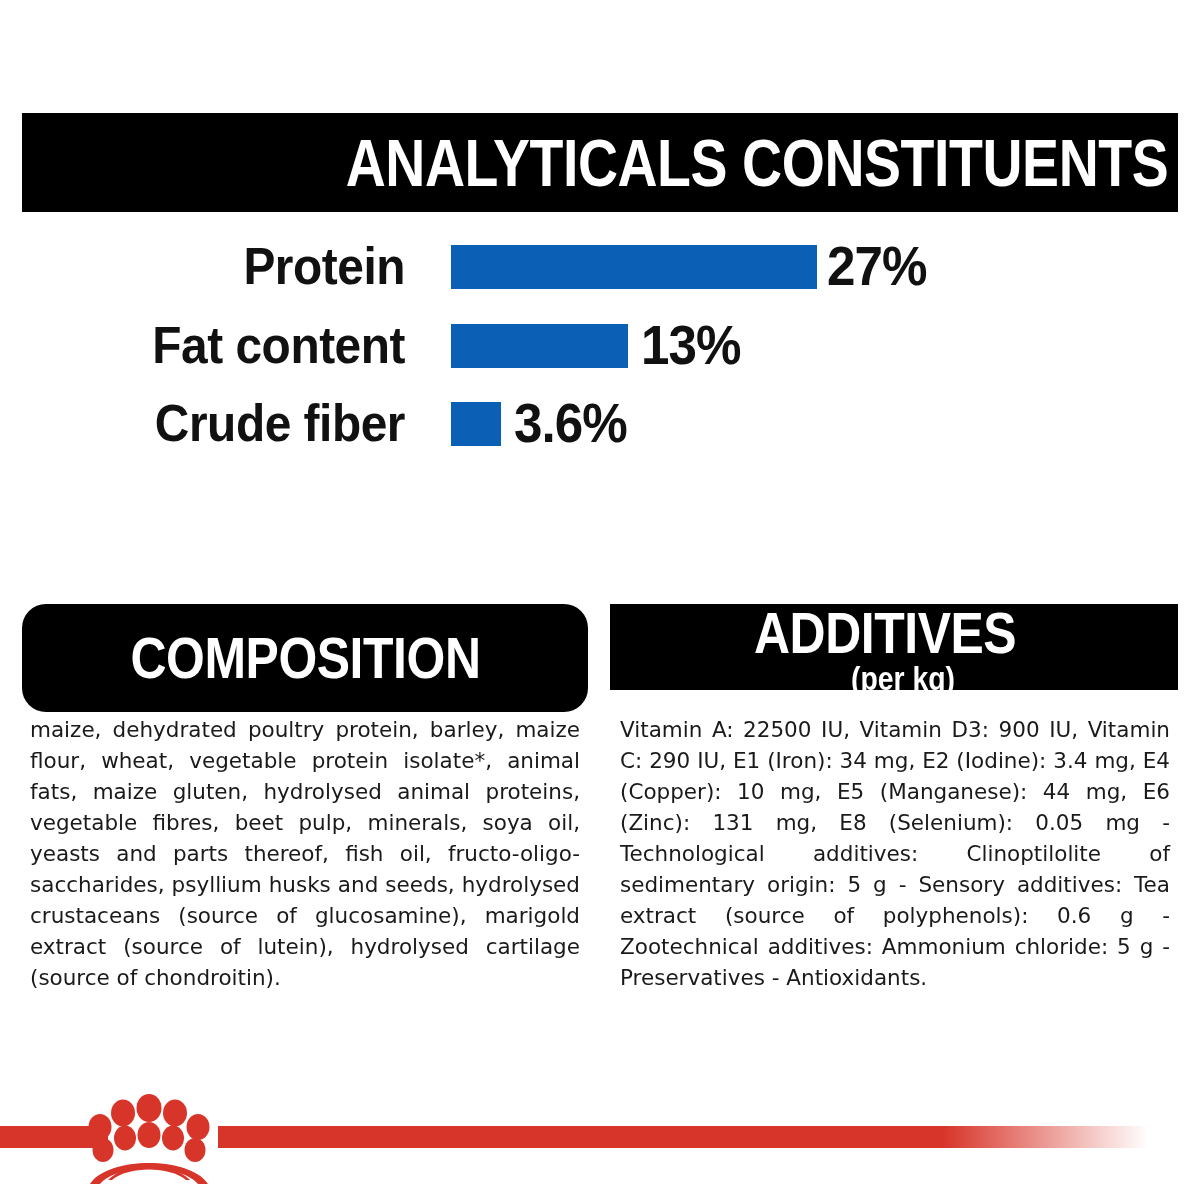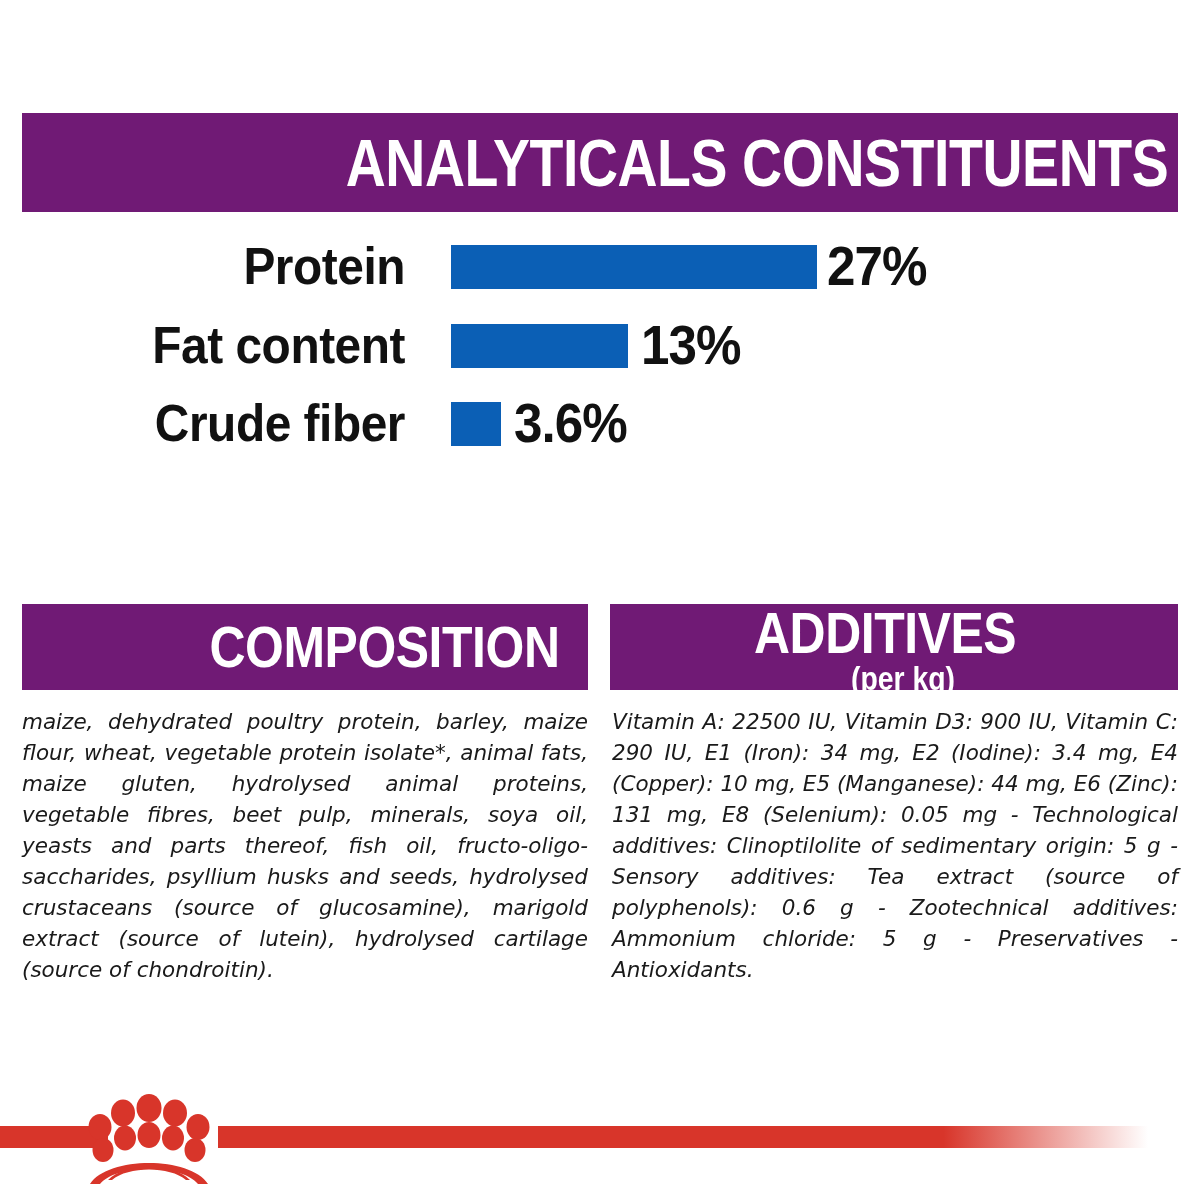--- a/index.html
+++ b/index.html
@@ -23,7 +23,7 @@
   
   .banner {
     position: absolute;
-    background: #701a75;
+    background: #000000;
     display: flex;
     align-items: center;
     box-sizing: border-box;

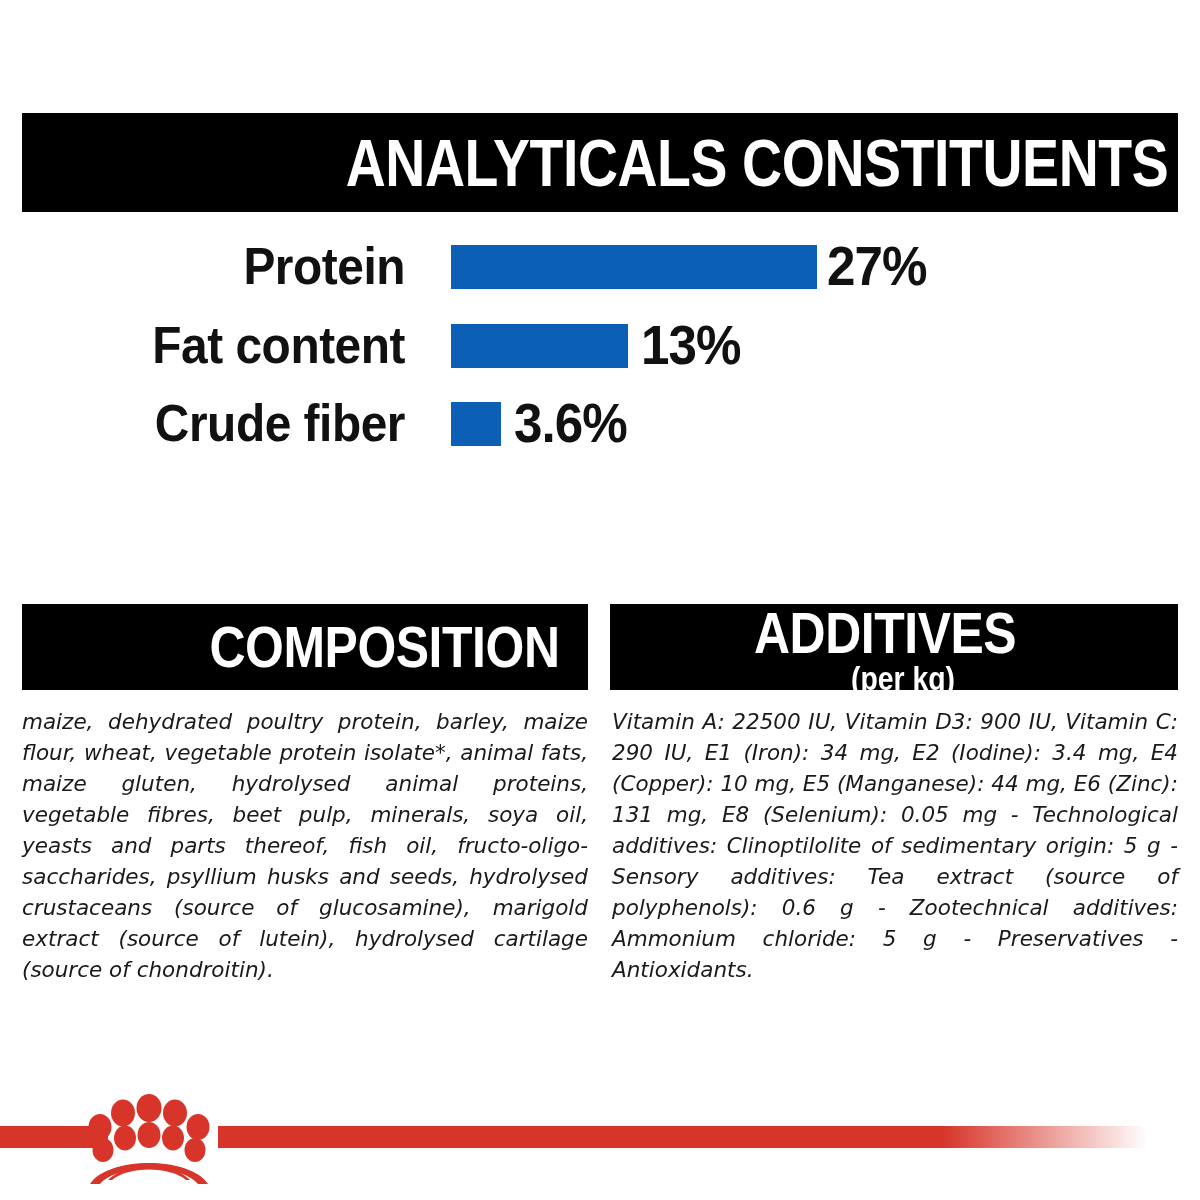--- a/index.html
+++ b/index.html
@@ -56,8 +56,9 @@
     left: 22px;
     top: 604px;
     width: 566px;
-    height: 86px;
-    justify-content: flex-end;
+    height: 108px;
+    justify-content: center;
+    border-radius: 24px;
   }
   #banner-composition .banner-title {
     font-size: 58px;

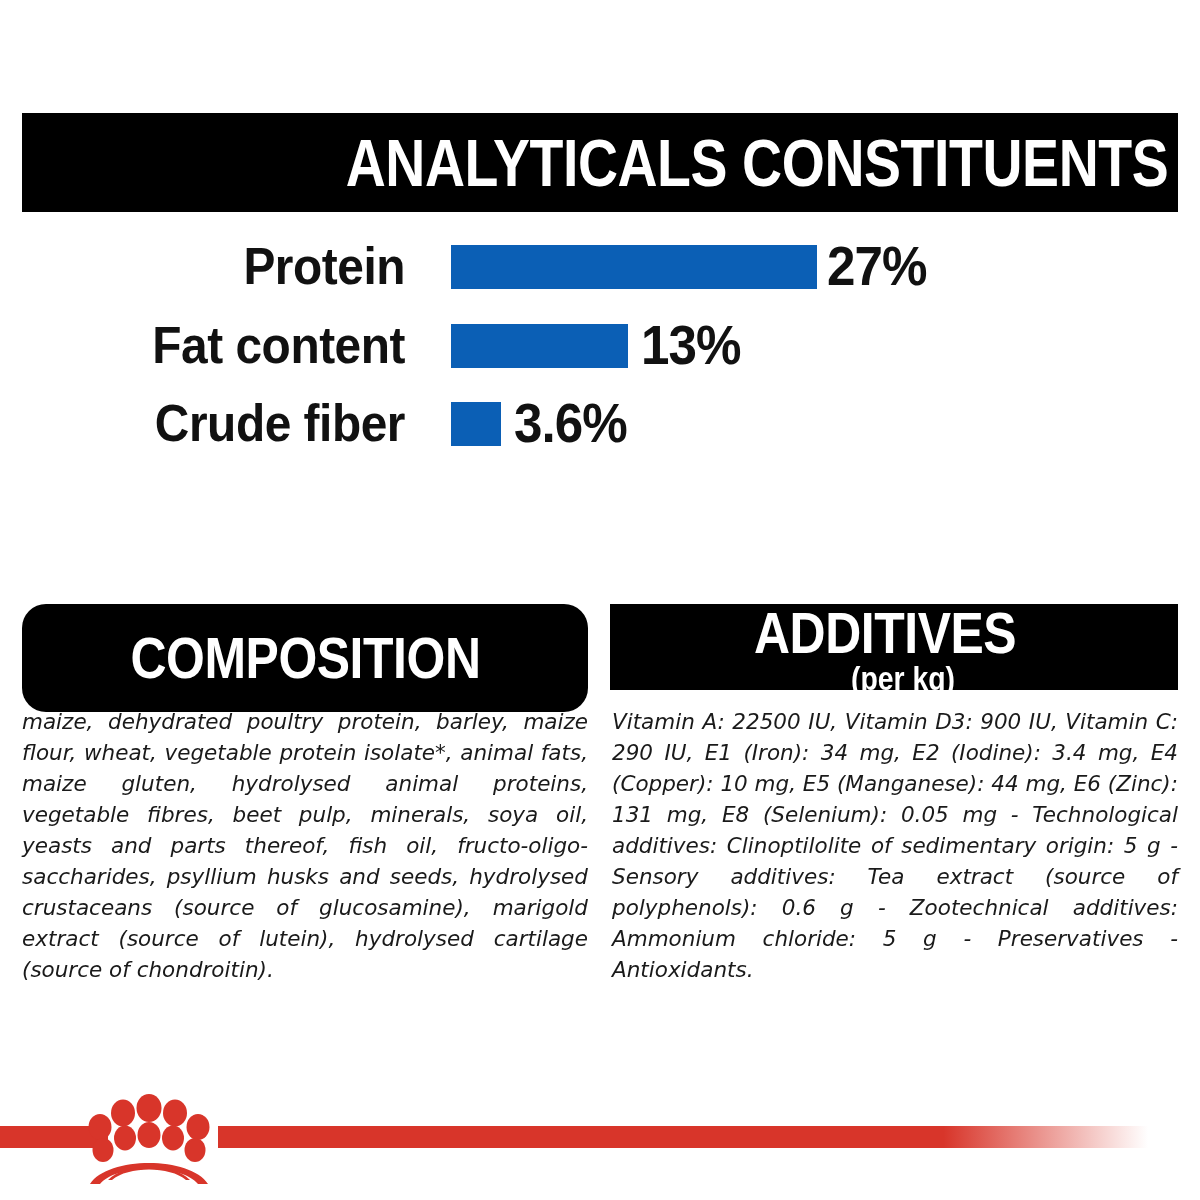--- a/index.html
+++ b/index.html
@@ -167,8 +167,7 @@
     width: 566px;
   }
   .text-col p {
-    margin: 0;
-    font-style: italic;
+    margin: 8px;
   }
 
   

